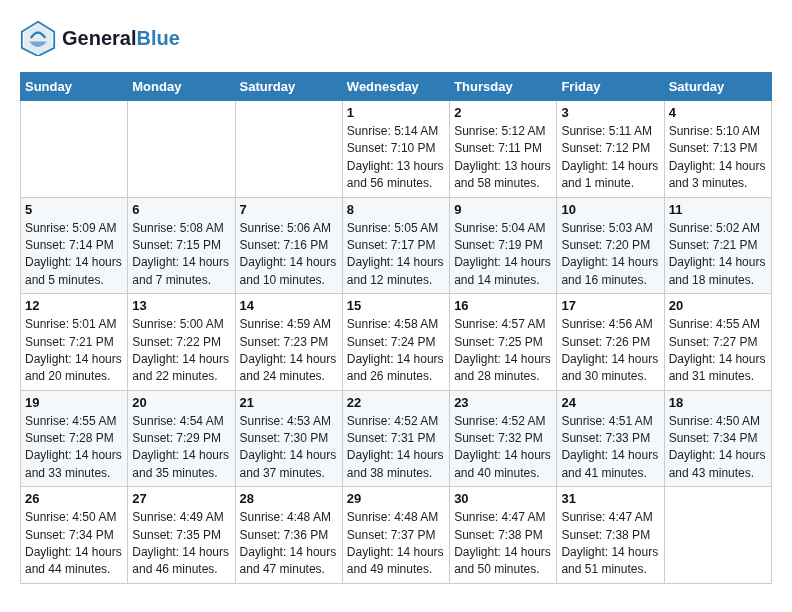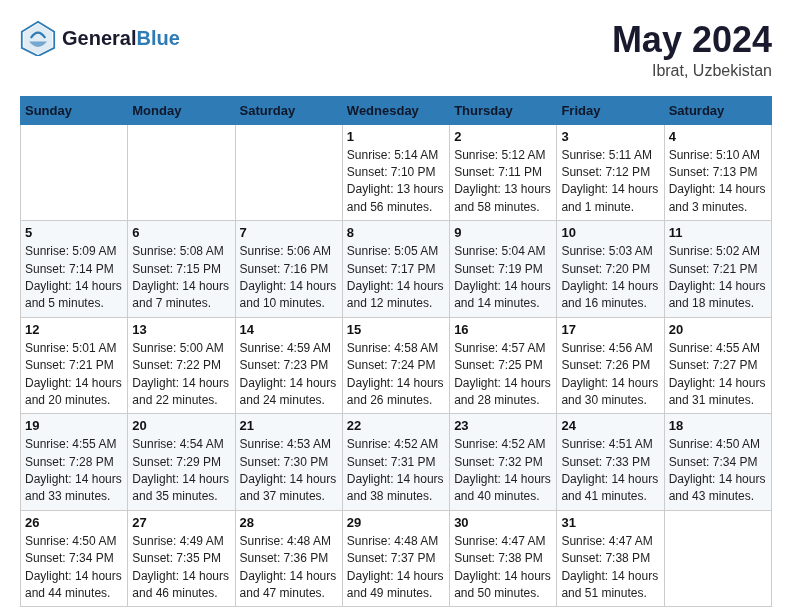--- a/index.html
+++ b/index.html
@@ -95,10 +95,6 @@
       <div style="font-size:20px;font-weight:bold;color:#1a1a2e;">General<span style="color:#2e7bb5;">Blue</span></div>
     </div>
   </div>
-  <div class="title-block">
-    <div class="month-year">May 2024</div>
-    <div class="location">Ibrat, Uzbekistan</div>
-  </div>
 </div>
 
 <table class="calendar">

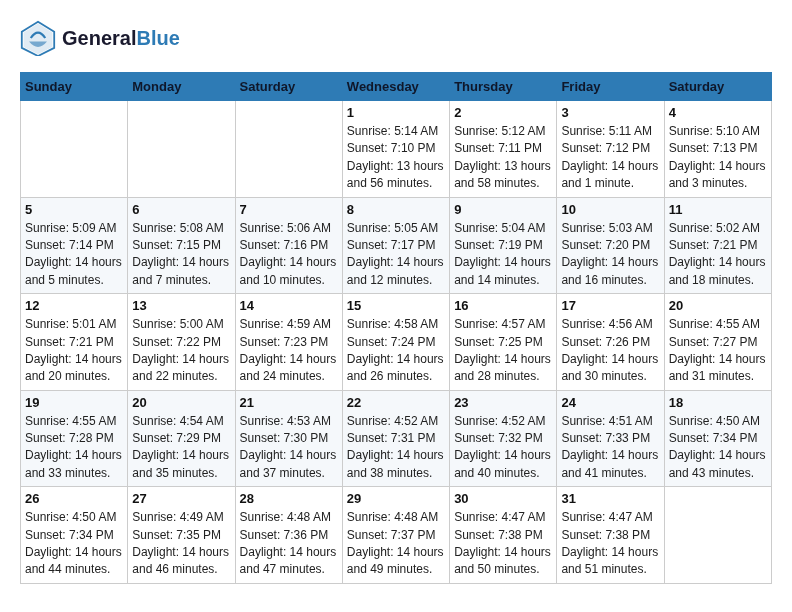--- a/index.html
+++ b/index.html
@@ -47,7 +47,7 @@
     }
     .calendar th {
       background: #2e7bb5;
-      color: #0f172a;
+      color: #ffffff;
       padding: 6px 4px;
       text-align: left;
       font-size: 13px;

